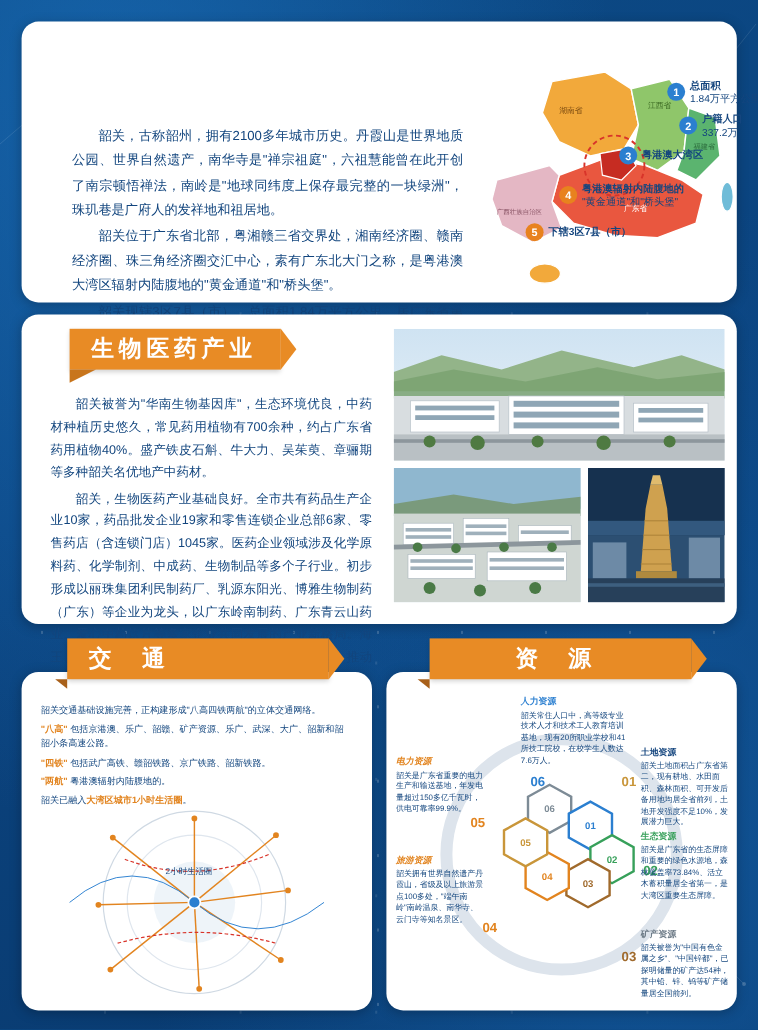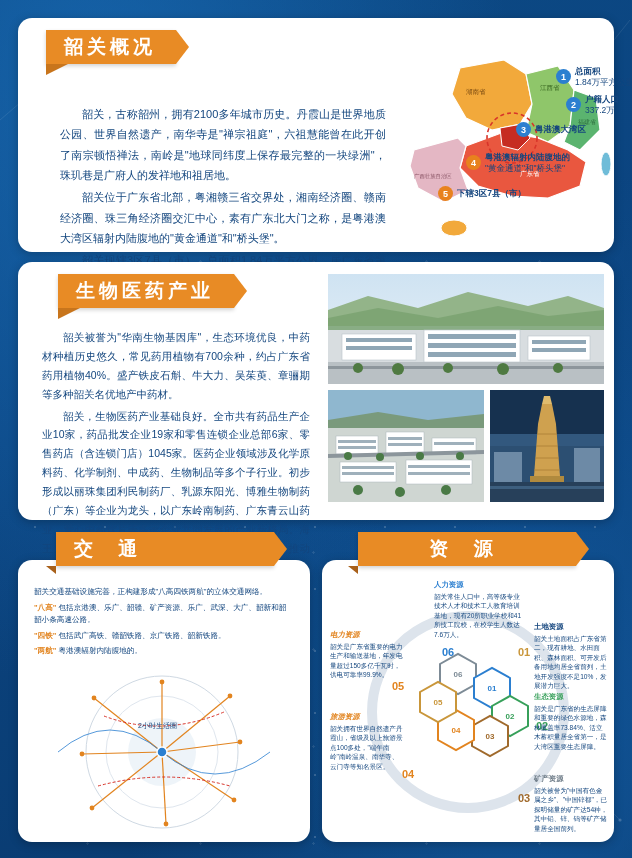--- a/index.html
+++ b/index.html
@@ -246,11 +246,6 @@
     </div>
   </div>
 
-  <div class="ribbon" id="ribbon-overview">
-    <span>韶关概况</span>
-    <span class="tail"></span>
-    <span class="tri-bottom"></span>
-  </div>
 
   <div class="card" id="sec-bio">
     <div class="bio-text">

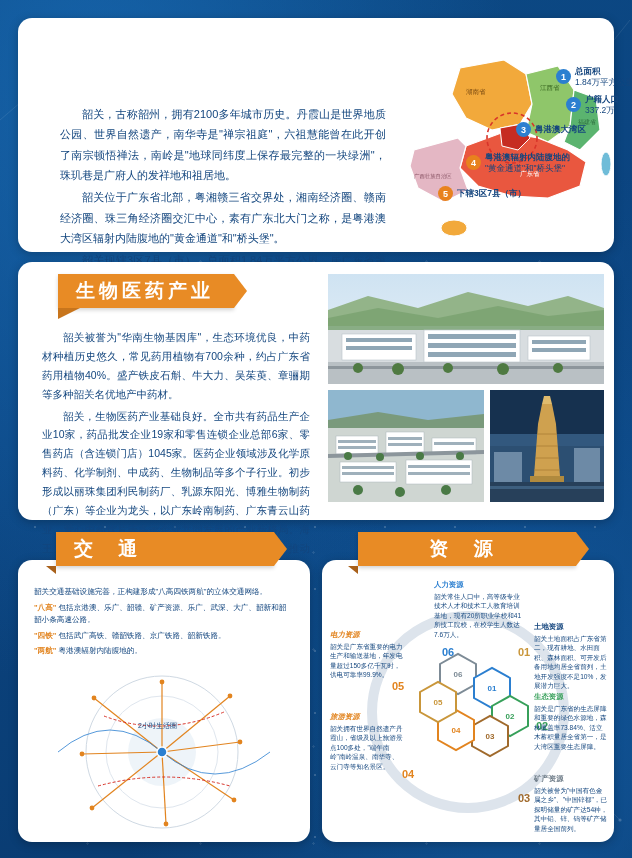--- a/index.html
+++ b/index.html
@@ -377,6 +377,9 @@
         <span class="q">"两航"</span>
         <span>粤港澳辐射内陆腹地的。</span>
       </p>
+      <p>
+        <span>韶关已融入</span><span class="hl">大湾区城市1小时生活圈</span><span>。</span>
+      </p>
     </div>
 
     <div class="traffic-map">

